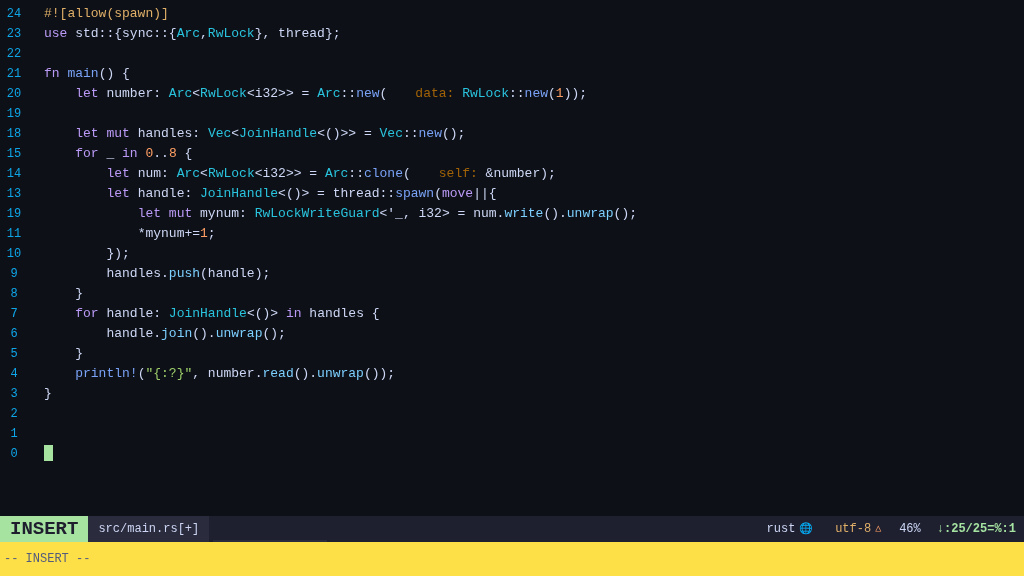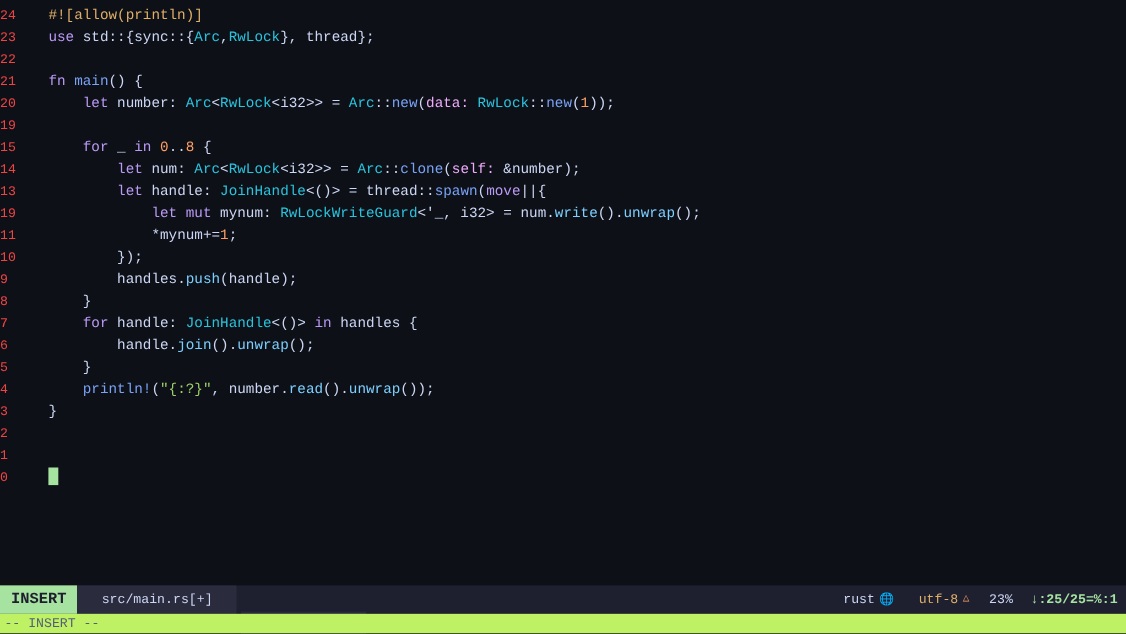--- a/index.html
+++ b/index.html
@@ -33,9 +33,9 @@
     }
     .ln {
       width: 40px;
-      text-align: left;
+      text-align: center;
       padding-right: 12px;
-      color: #ef4444;
+      color: #0ea5e9;
       user-select: none;
       flex-shrink: 0;
       font-size: 12px;

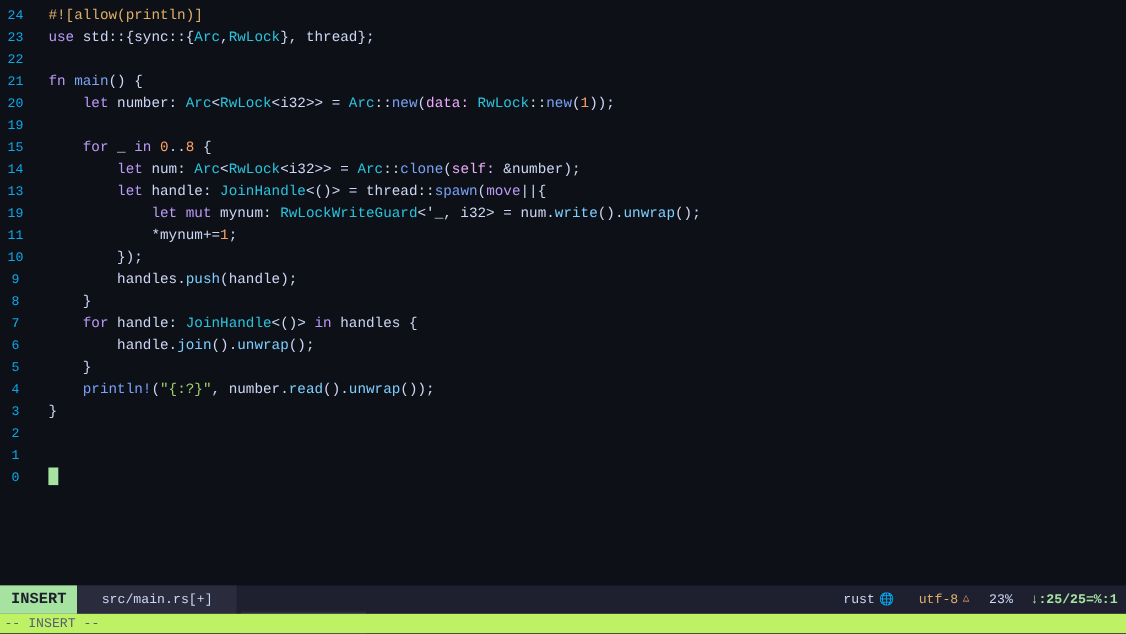--- a/index.html
+++ b/index.html
@@ -153,7 +153,7 @@
 
     <div class="line">
       <span class="ln">24</span>
-      <span class="code"><span class="attr">#![allow(println)]</span></span>
+      <span class="code"><span class="attr">#![allow(spawn)]</span></span>
     </div>
 
     <div class="line">

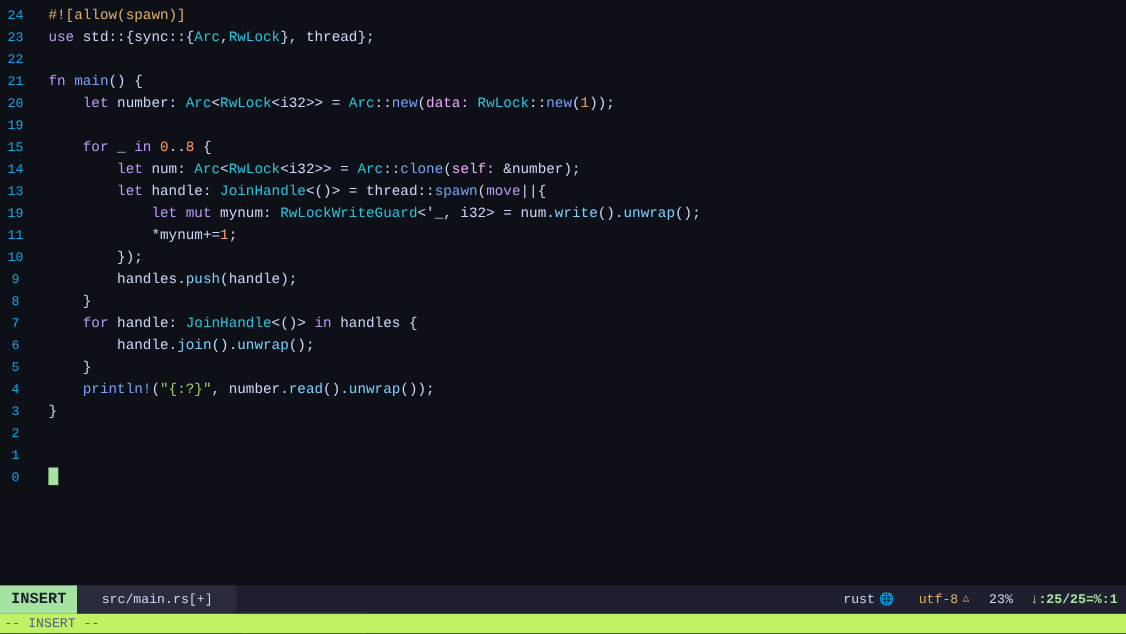--- a/index.html
+++ b/index.html
@@ -54,7 +54,7 @@
     .num { color: #ff9e64; }     
     .attr { color: #e0af68; }         
     .method { color: #7dcfff; }        
-    .param { color: #f0abfc; }
+    .param { color: #a16207; margin-left: 28px; }
     .cyan { color: #2ac3de; margin-top: 10px; }
     .white { color: #cdd6f4; }
     .cursor {

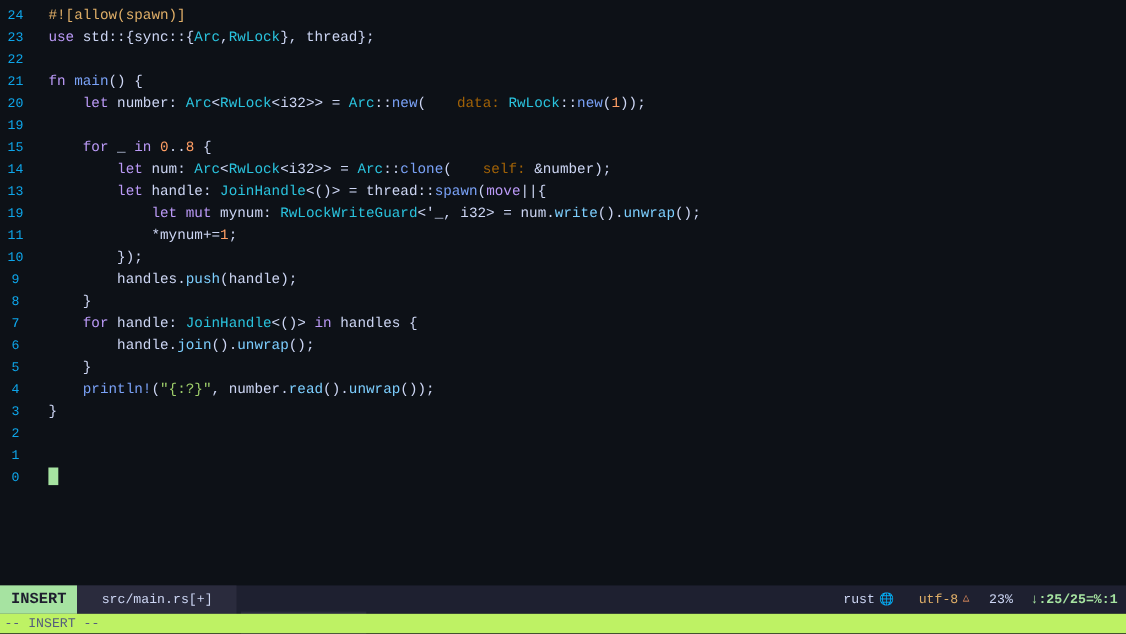--- a/index.html
+++ b/index.html
@@ -181,6 +181,10 @@
       <span class="code"> </span>
     </div>
 
+    <div class="line">
+      <span class="ln">18</span>
+      <span class="code">    <span class="kw">let</span> <span class="kw">mut</span> <span class="white">handles:</span> <span class="cyan">Vec</span><span class="white">&lt;</span><span class="cyan">JoinHandle</span><span class="white">&lt;()&gt;&gt; =</span> <span class="cyan">Vec</span><span class="white">::</span><span class="fn-name">new</span><span class="white">();</span></span>
+    </div>
 
 
 

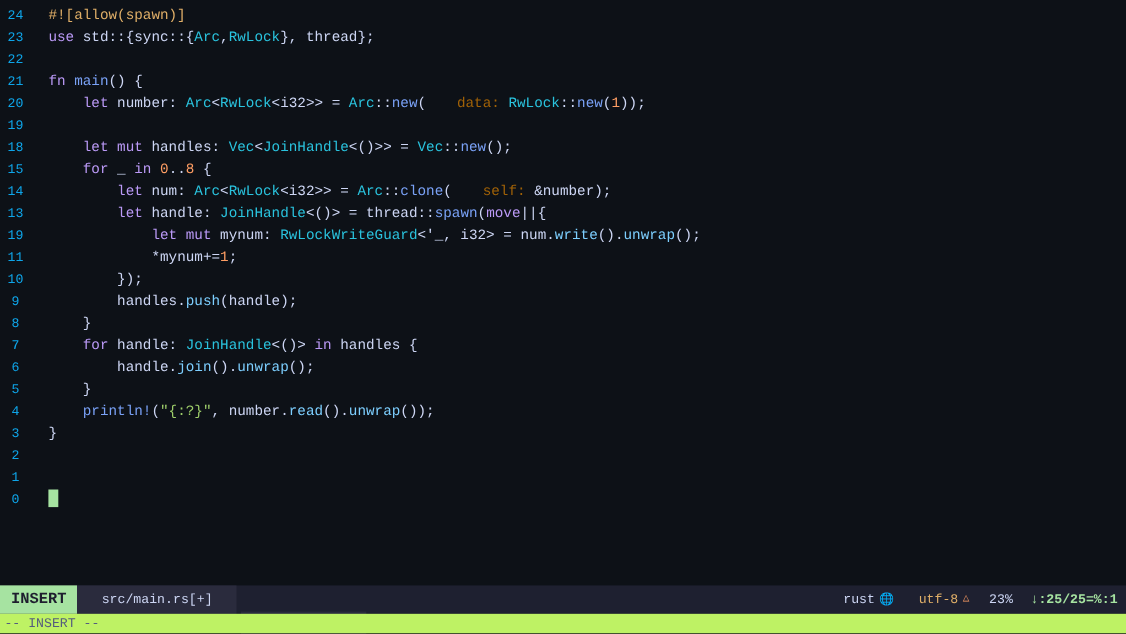--- a/index.html
+++ b/index.html
@@ -82,7 +82,7 @@
       height: 100%;
       display: flex;
       align-items: center;
-      font-size: 14px;
+      font-size: 19px;
     }
     .status-file {
       background: #2a2b3d;

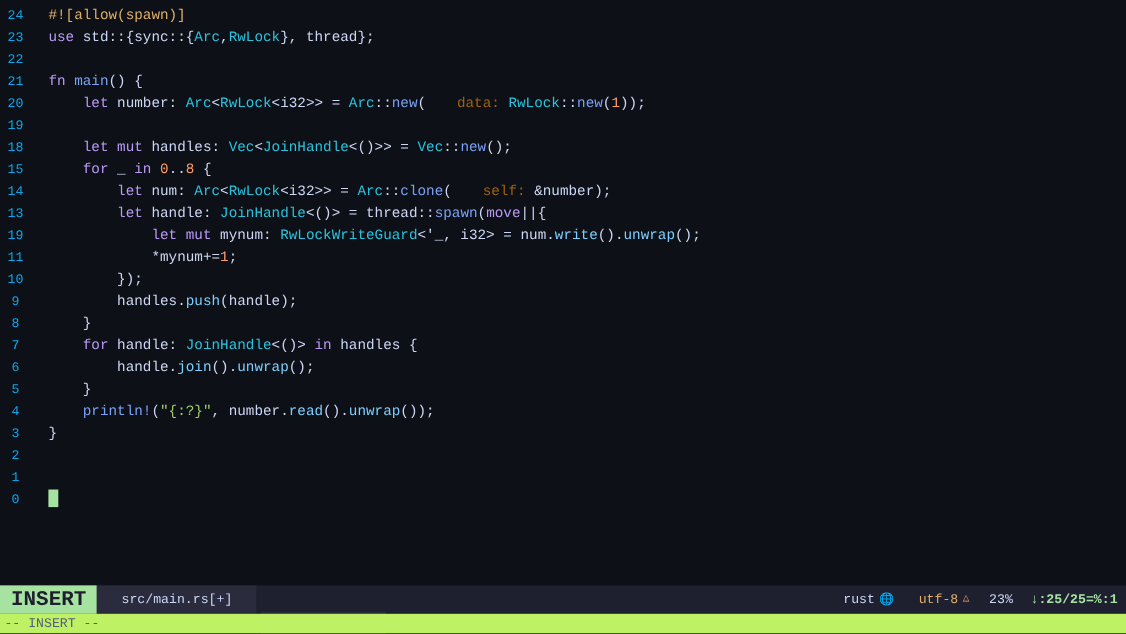--- a/index.html
+++ b/index.html
@@ -87,7 +87,7 @@
     .status-file {
       background: #2a2b3d;
       color: #cdd6f4;
-      padding: 0 22px;
+      padding: 0 10px;
       height: 100%;
       display: flex;
       align-items: center;

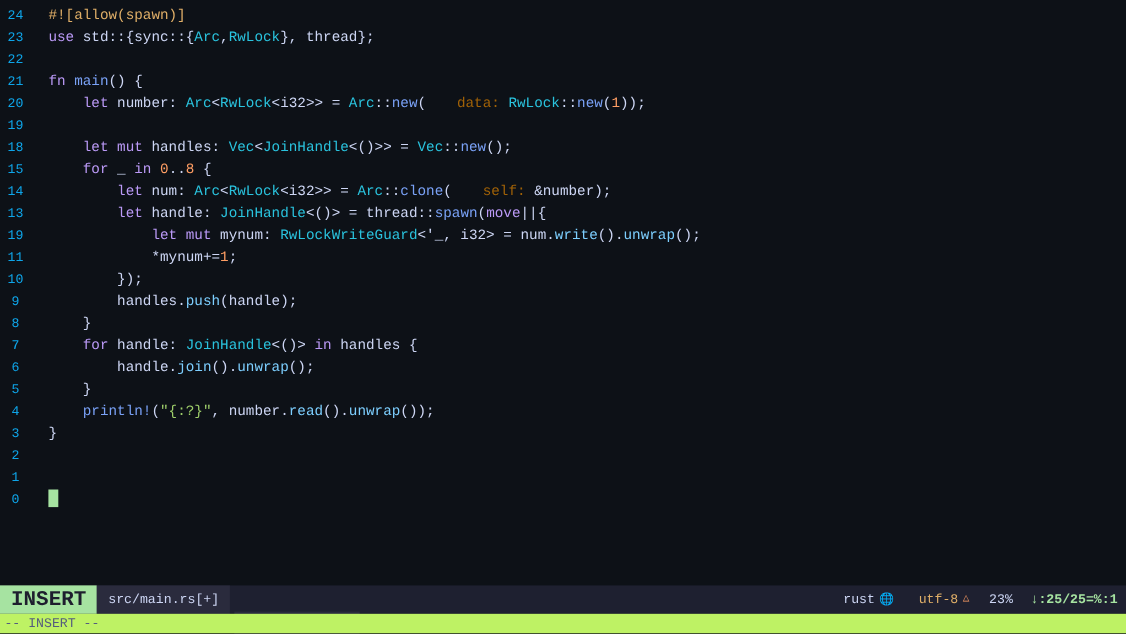--- a/index.html
+++ b/index.html
@@ -292,7 +292,7 @@
       <span class="warn tri-icon">△</span>
     </div>
     <div class="status-pct">
-      <span>23%</span>
+      <span>46%</span>
     </div>
     <div class="status-pos">
       <span>↓:25/25=</span><span>%:1</span>

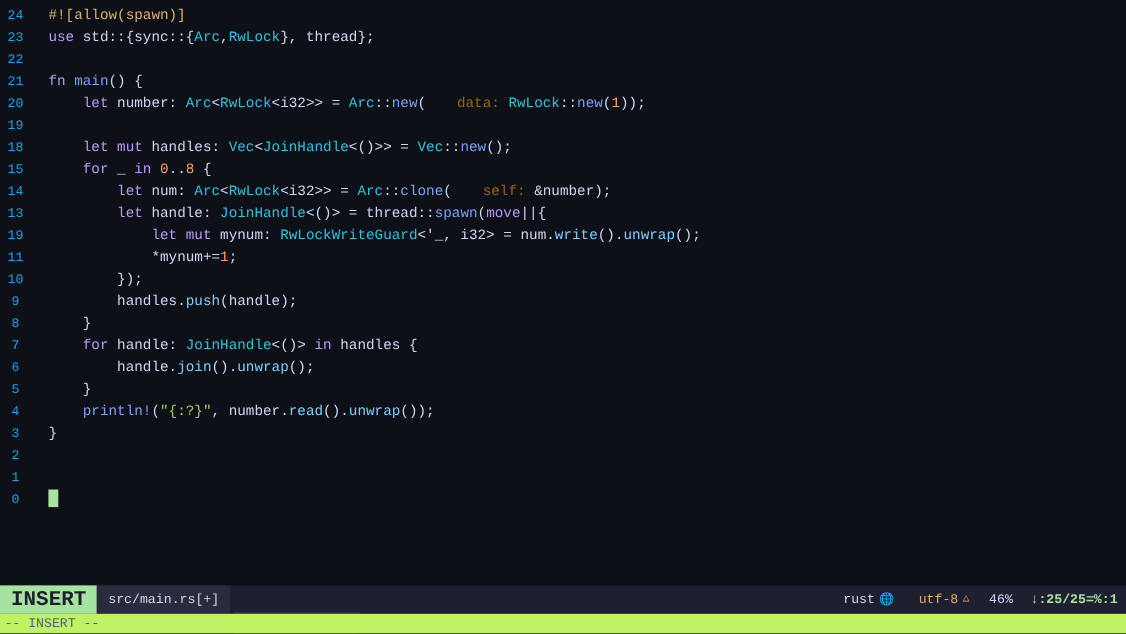--- a/index.html
+++ b/index.html
@@ -133,8 +133,8 @@
       font-weight: bold;
     }
     #cmdline {
-      height: 18px;
-      background: #bef264;
+      height: 34px;
+      background: #fde047;
       color: #545c7e;
       font-size: 12px;
       display: flex;

